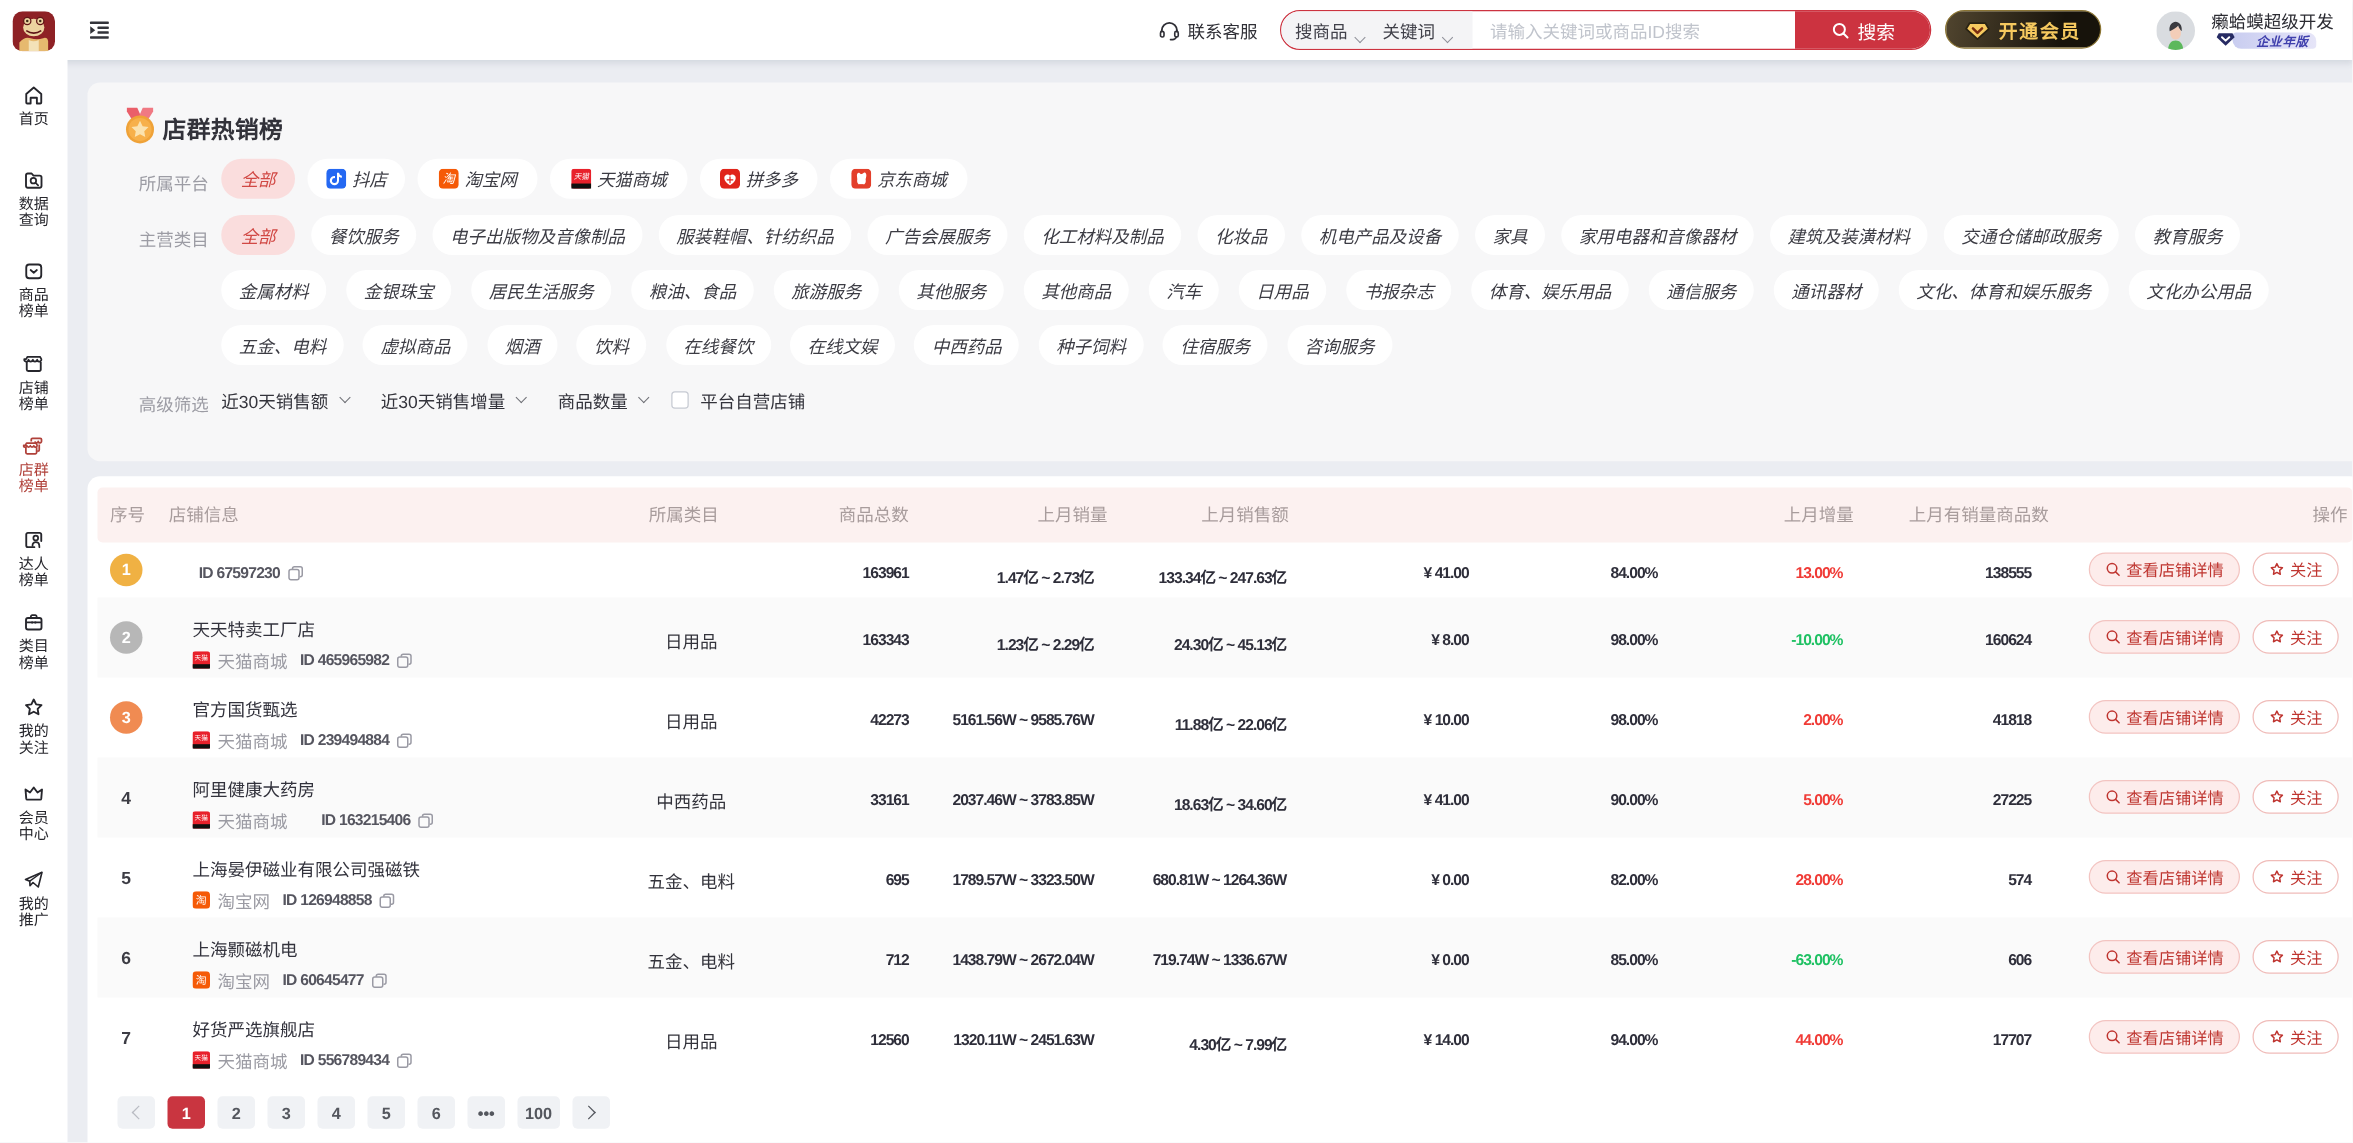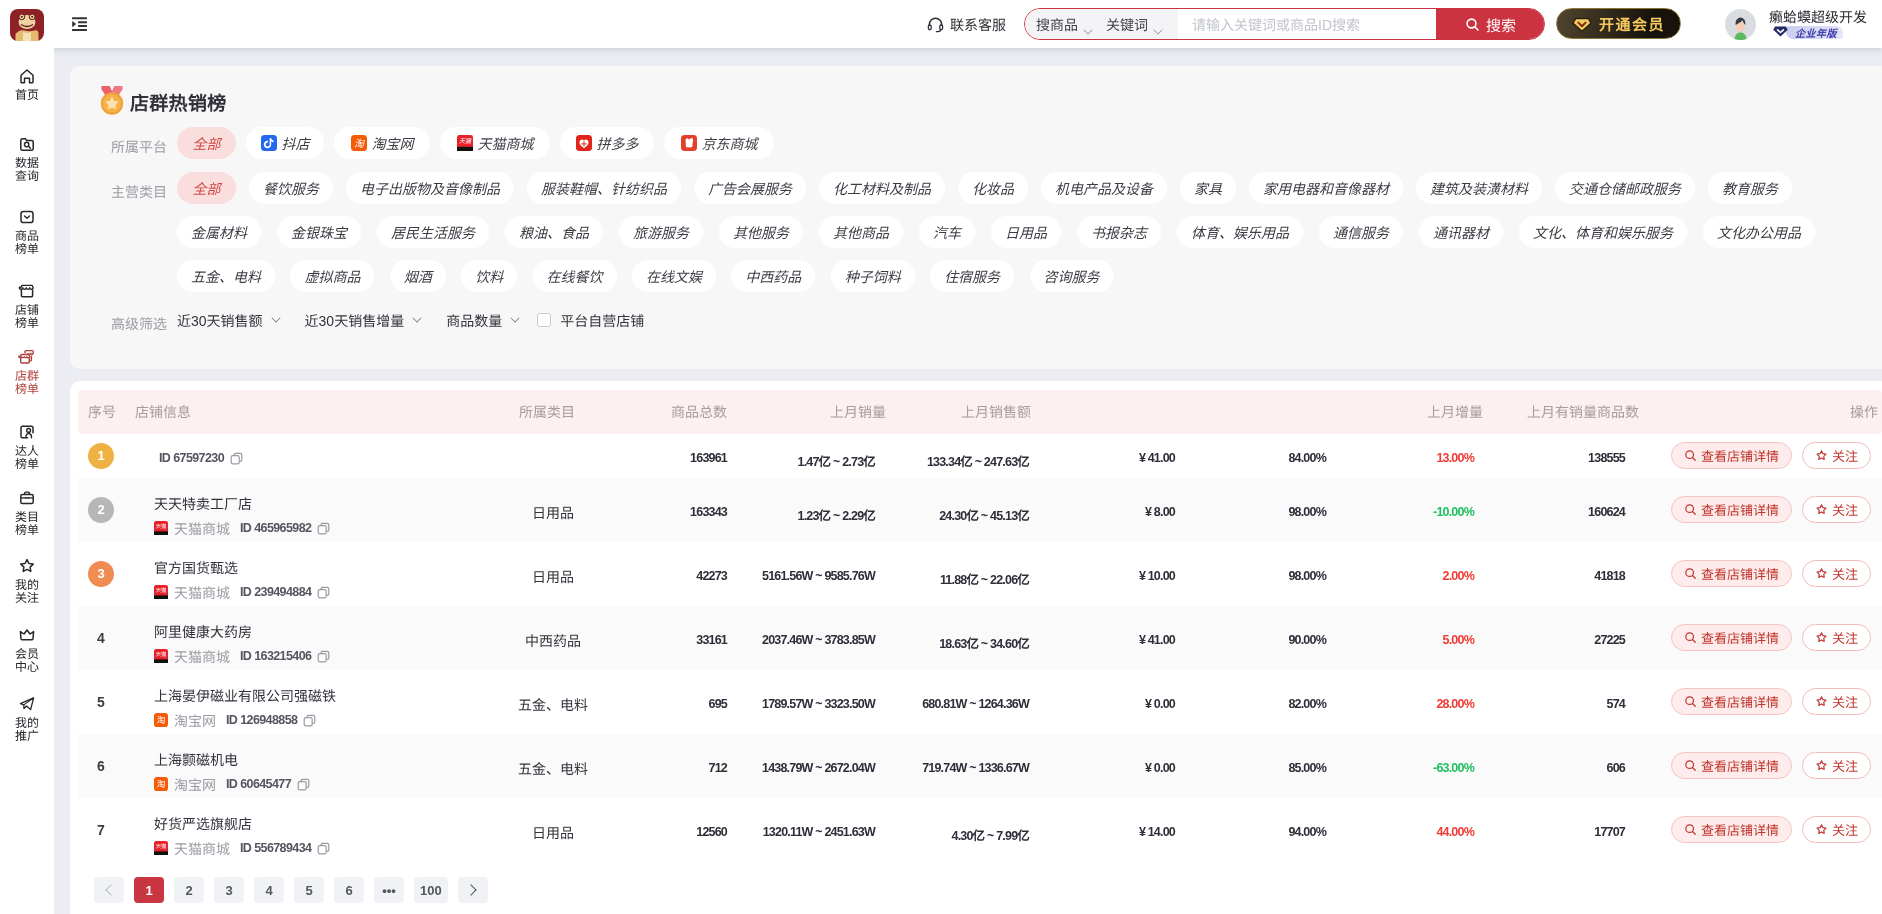--- a/index.html
+++ b/index.html
@@ -19,7 +19,7 @@
 #vipbtn span { color:#f6c95f; font-size:15px; font-weight:700; letter-spacing:1.5px; }
 #avatar { left:1725px; top:9px; width:31px; height:31px; border-radius:50%; overflow:hidden; }
 #uname { left:1769px; top:6px; font-size:14px; color:#2c2c33; white-space:nowrap;}
-#ubadge { left:1786px; top:26px; height:13px; border-radius:3px 7px 3px 7px; background:linear-gradient(90deg,#c9cdf0,#e6e5f8); display:flex; align-items:center; padding:0 6px 0 9px; }
+#ubadge { left:1786px; top:26px; height:13px; border-radius:3px 7px 3px 7px; background:linear-gradient(90deg,#c9cdf0,#e6e5f8); display:flex; align-items:center; padding:0 6px 0 19px; }
 #ubadge b { font-size:10px; font-style:italic; color:#4040ad; font-weight:700; letter-spacing:.5px;}
 #bdico { left:1773px; top:23px; }
 #contact { left:926px; top:14px; display:flex; align-items:center; gap:5px; font-size:14px; color:#2f2f36; }

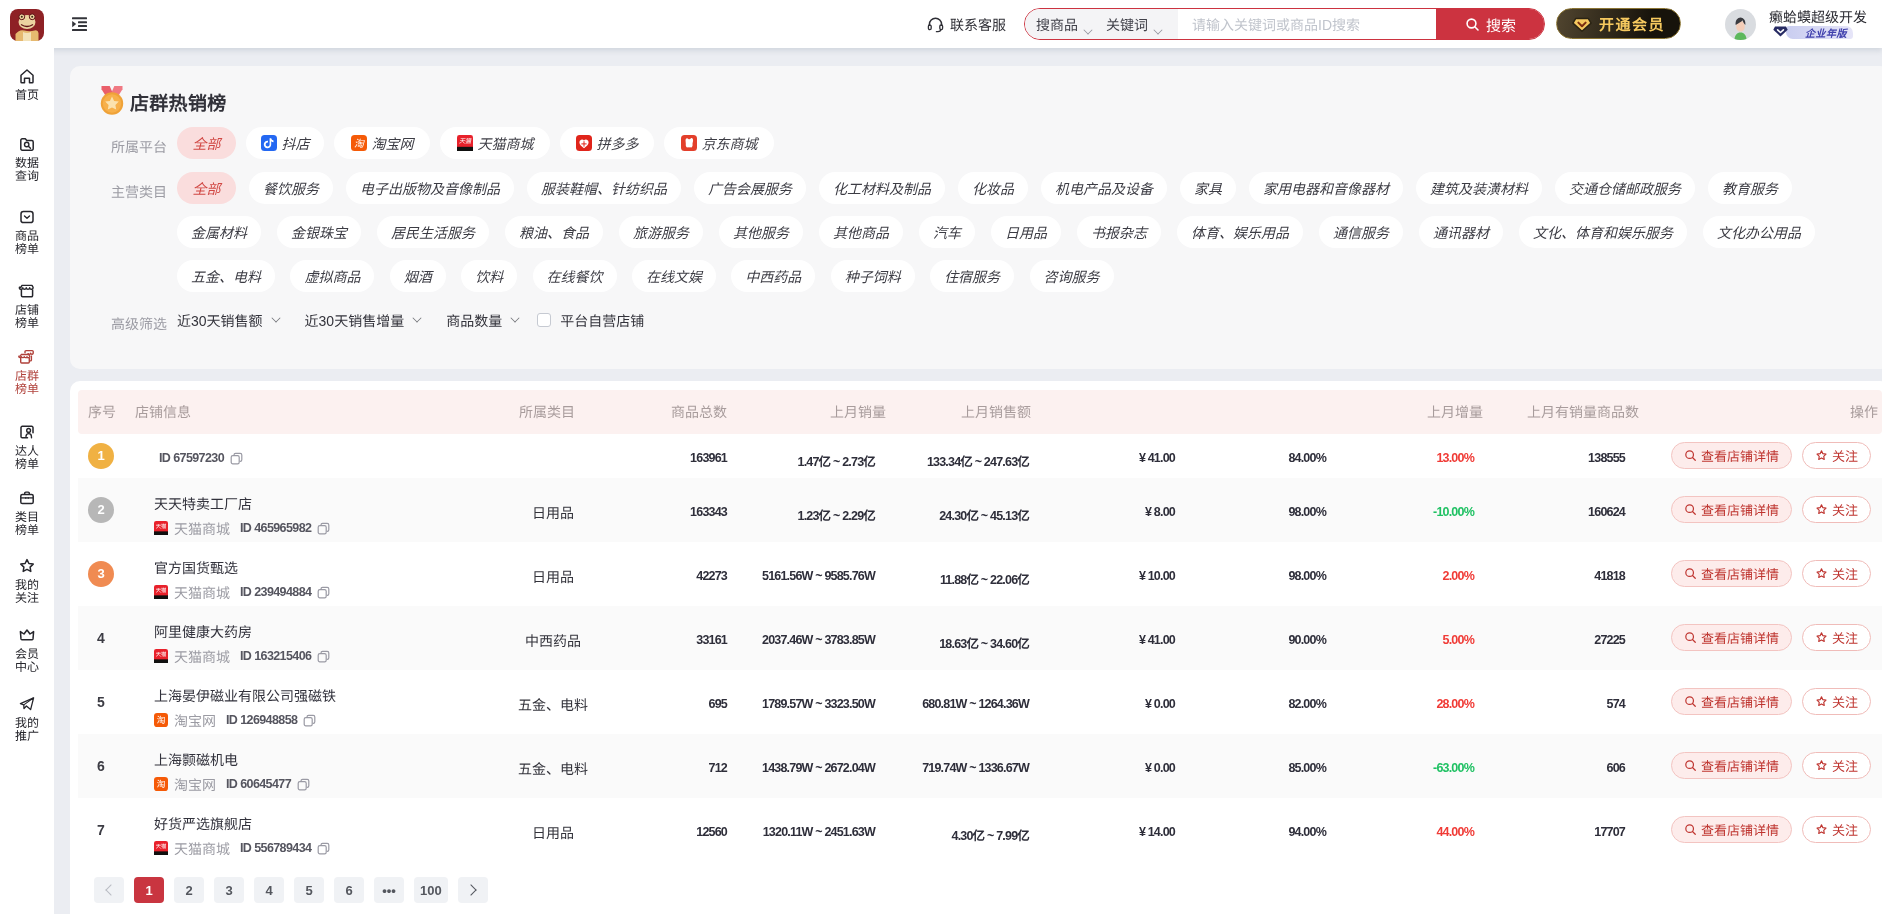--- a/index.html
+++ b/index.html
@@ -435,7 +435,7 @@
     <text x="7.0" y="7.28" font-size="5.32" fill="#fff" text-anchor="middle" font-family="'Liberation Sans',sans-serif">天猫</text>
         </svg>
         <span class="plabel">天猫商城</span>
-        <span class="sid" style="margin-left:7px">ID 163215406</span>
+        <span class="sid" style="margin-left:24px">ID 163215406</span>
         <svg width="13" height="13" viewBox="0 0 13 13" style="">
           <rect x="1.2" y="3.6" width="8" height="8.2" rx="1.6" fill="none" stroke="#9a9aa4" stroke-width="1.2"></rect>
     <path d="M4 3.4 V3 a1.6 1.6 0 0 1 1.6-1.6 h4.6 A1.6 1.6 0 0 1 11.8 3 v4.8 a1.6 1.6 0 0 1 -1.6 1.6 h-.4" fill="none" stroke="#9a9aa4" stroke-width="1.2"></path>

